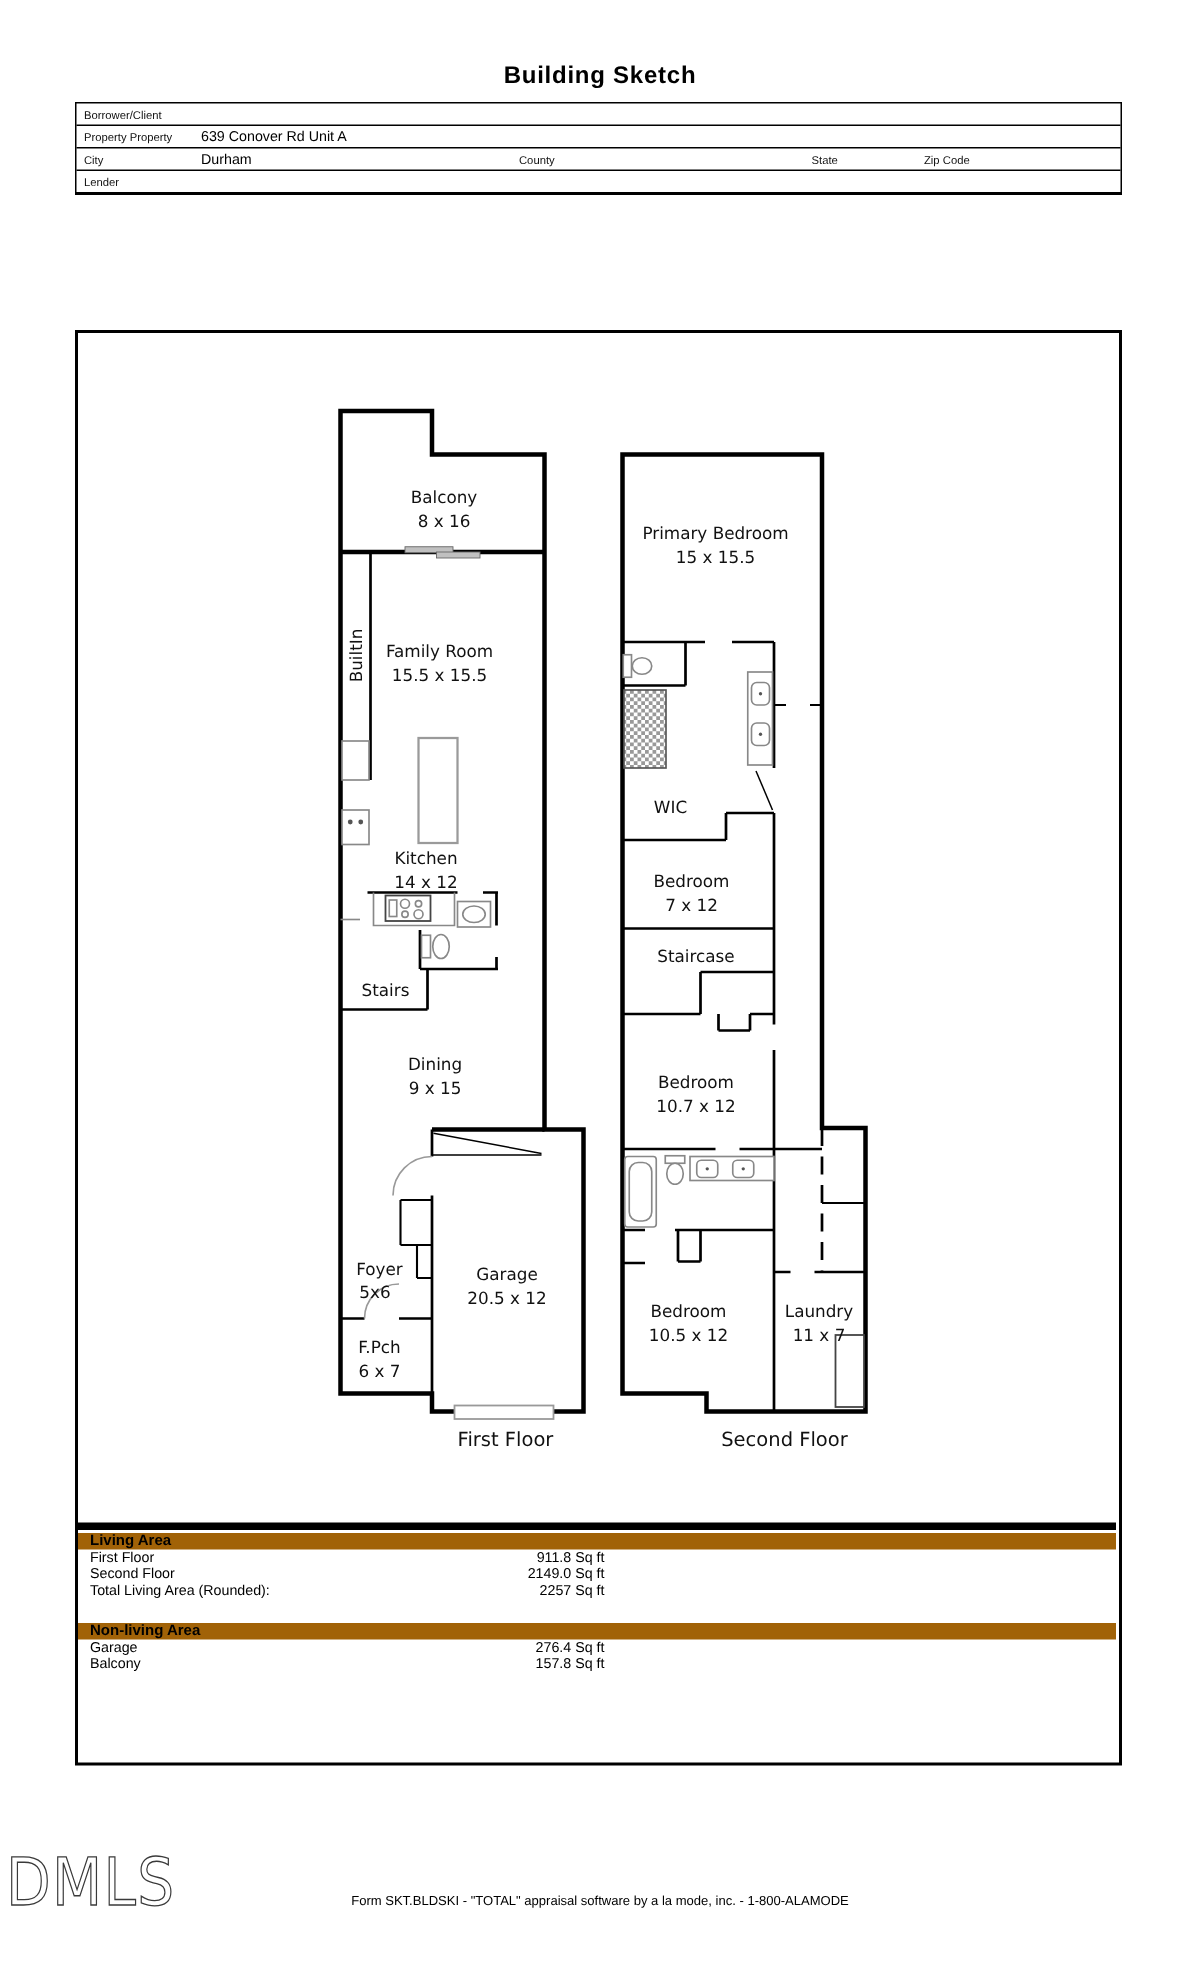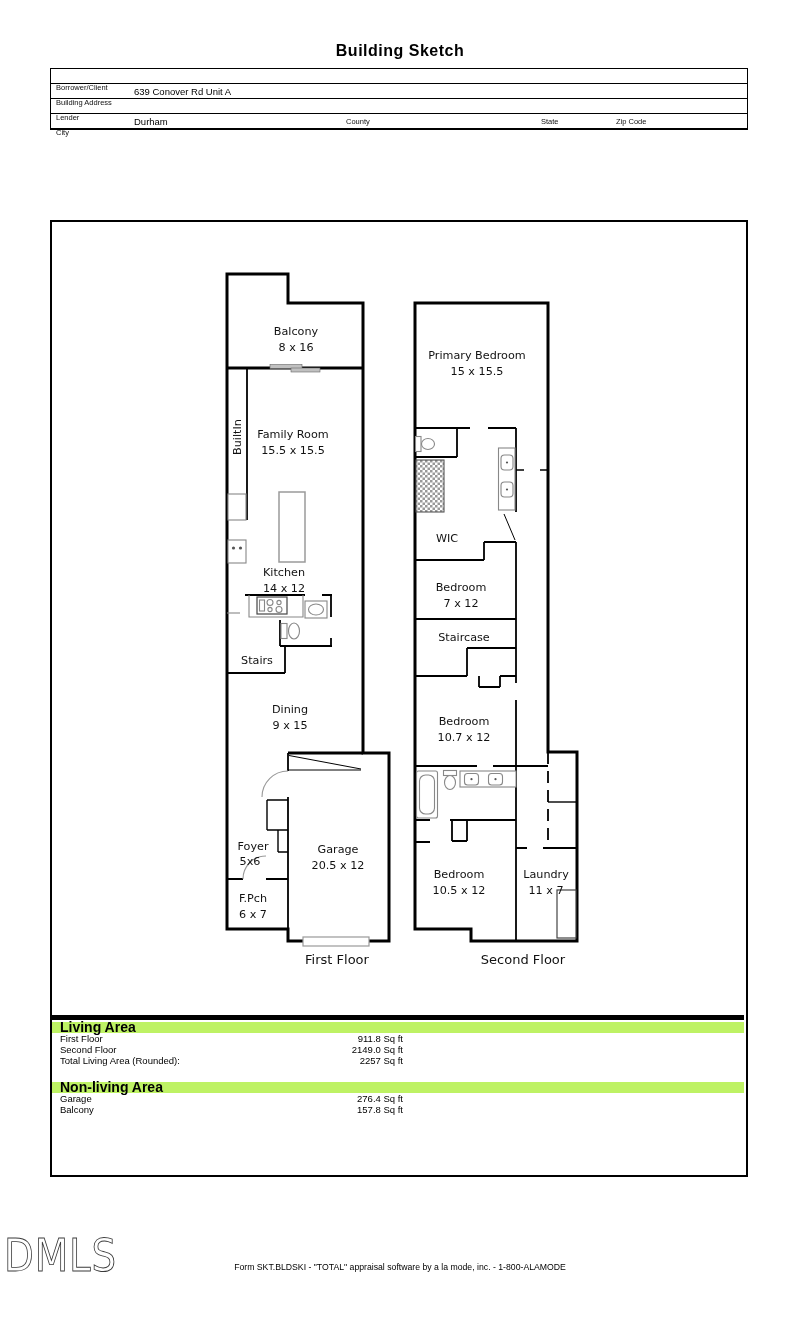--- a/index.html
+++ b/index.html
@@ -12,7 +12,7 @@
             border:1px solid #000;border-bottom-width:2px;}
   .form-row{position:relative;height:14px;border-bottom:1px solid #000;}
   .form-row:last-child{border-bottom:none;}
-  .f-label{position:absolute;left:5px;top:3px;font-size:7.5px;color:#111;margin-top:11px;}
+  .f-label{position:absolute;left:5px;top:3px;font-size:7.5px;color:#111;}
   .f-value{position:absolute;left:83px;top:2px;font-size:9.5px;color:#000;}
   .f-county{position:absolute;left:295px;top:3px;font-size:7.5px;color:#111;}
   .f-state{position:absolute;left:490px;top:3px;font-size:7.5px;color:#111;}

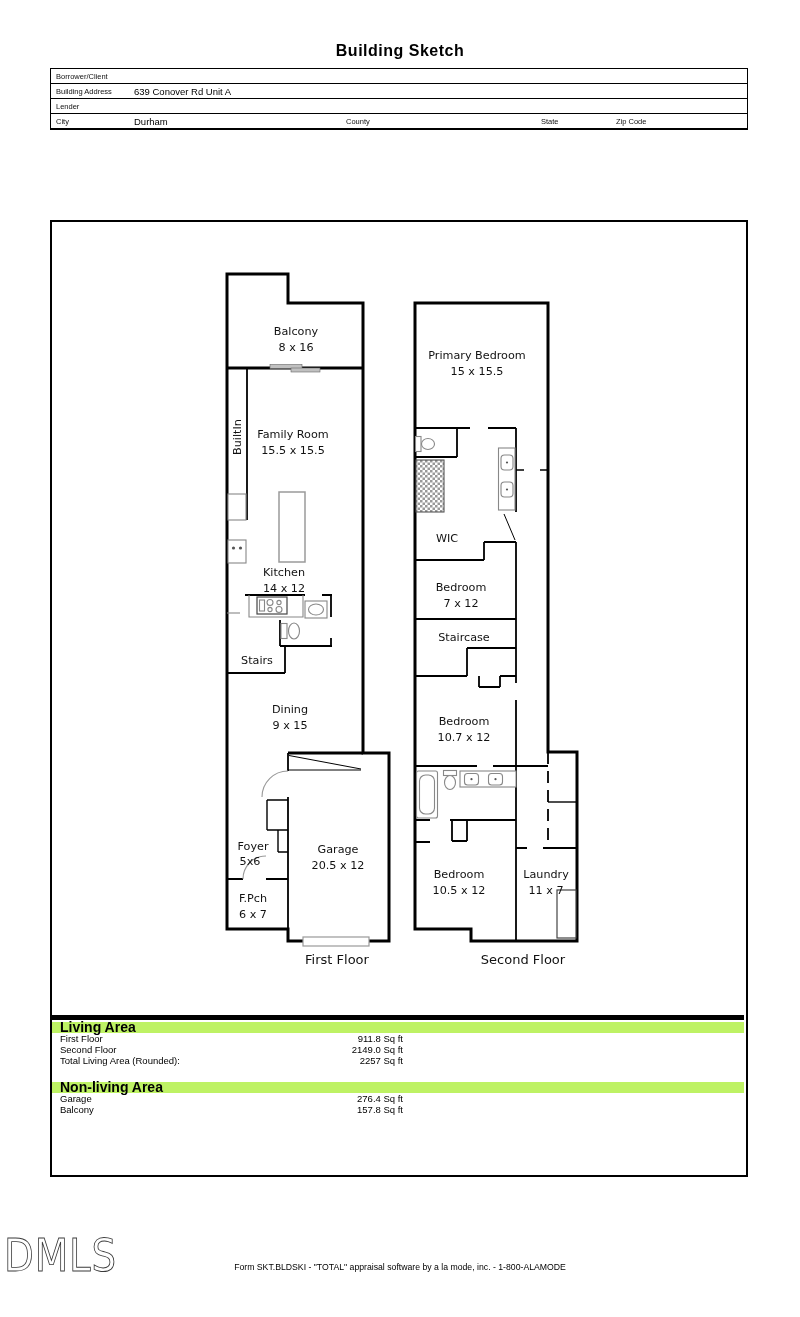--- a/index.html
+++ b/index.html
@@ -72,7 +72,7 @@
       <span class="f-label">Borrower/Client</span>
     </div>
     <div class="form-row">
-      <span class="f-label">Building Address</span>
+      <span class="f-label">Property Property</span>
       <span class="f-value">639 Conover Rd Unit A</span>
     </div>
     <div class="form-row">

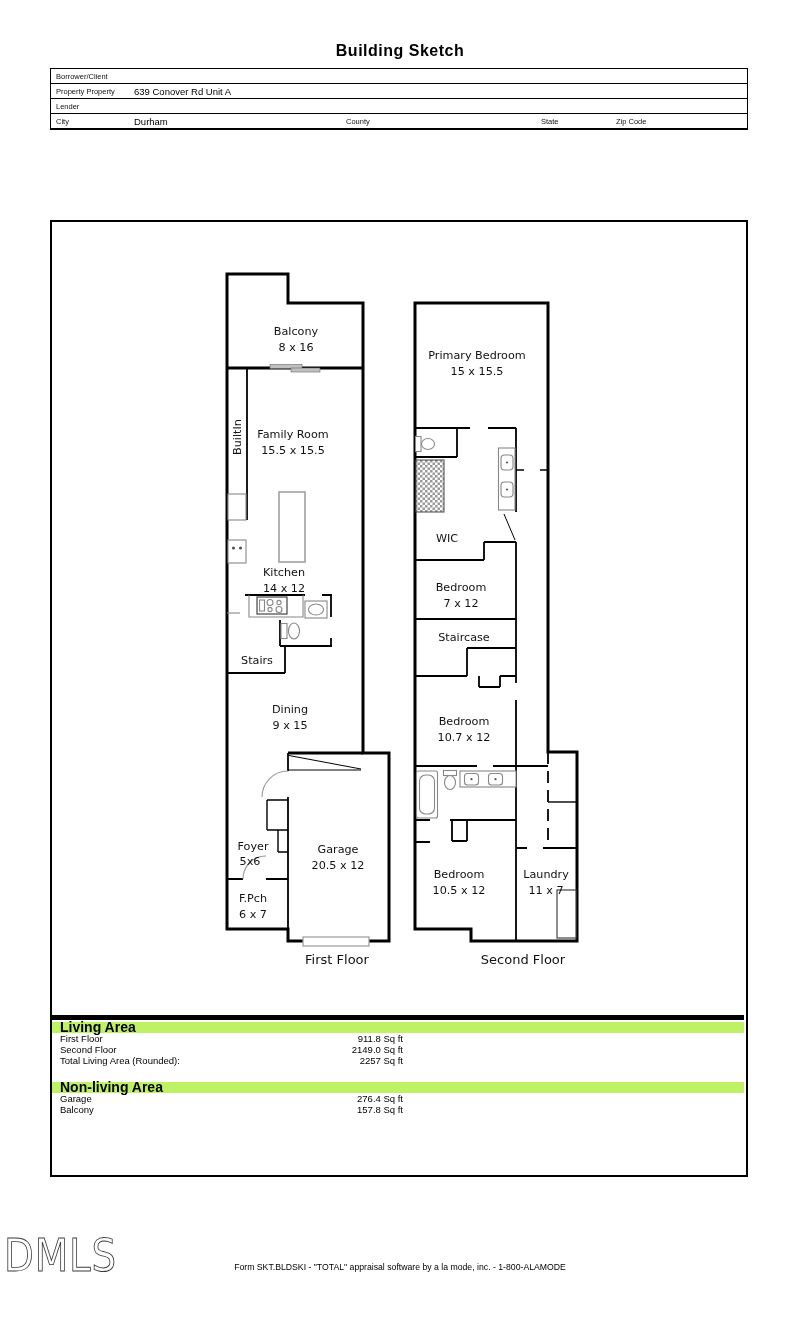--- a/index.html
+++ b/index.html
@@ -76,14 +76,14 @@
       <span class="f-value">639 Conover Rd Unit A</span>
     </div>
     <div class="form-row">
-      <span class="f-label">Lender</span>
-    </div>
-    <div class="form-row">
       <span class="f-label">City</span>
       <span class="f-value">Durham</span>
       <span class="f-county">County</span>
       <span class="f-state">State</span>
       <span class="f-zip">Zip Code</span>
+    </div>
+    <div class="form-row">
+      <span class="f-label">Lender</span>
     </div>
   </div>
 

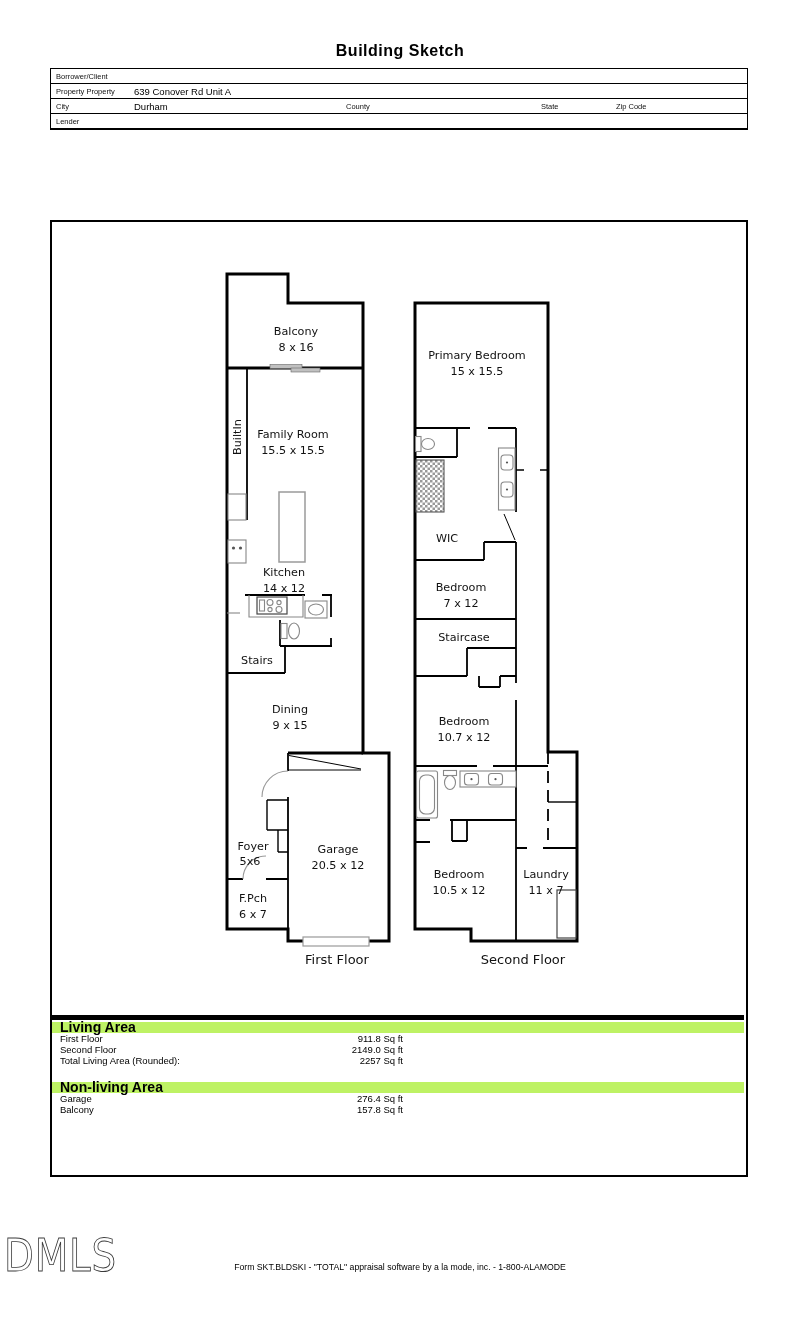--- a/index.html
+++ b/index.html
@@ -43,7 +43,7 @@
   .sum-brand{position:absolute;left:10px;top:3px;font-size:6.3px;color:#222;}
   .sum-title{text-align:center;font-size:10px;font-weight:bold;padding-top:2px;}
   .sum-bar{height:5px;background:#000;margin-top:3px;}
-  .band{height:11px;line-height:11px;background:#bef264;font-size:14px;
+  .band{height:11px;line-height:11px;background:#a16207;font-size:10px;
         font-weight:bold;padding-left:8px;margin-top:2px;box-sizing:border-box;}
   .band.second{margin-top:16px;}
   .srow{position:relative;height:11px;line-height:11px;font-size:9.5px;}

